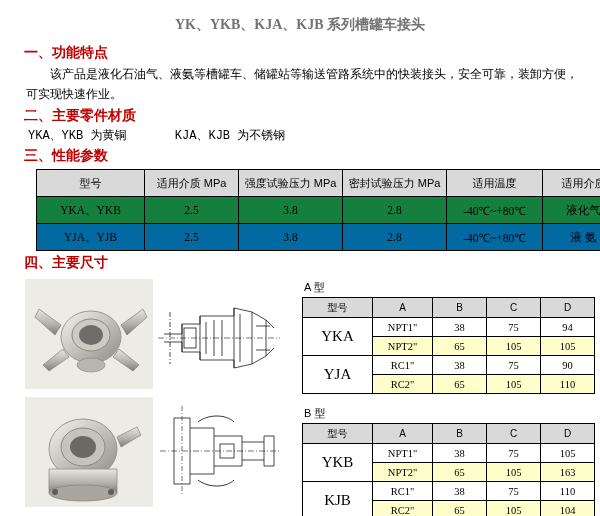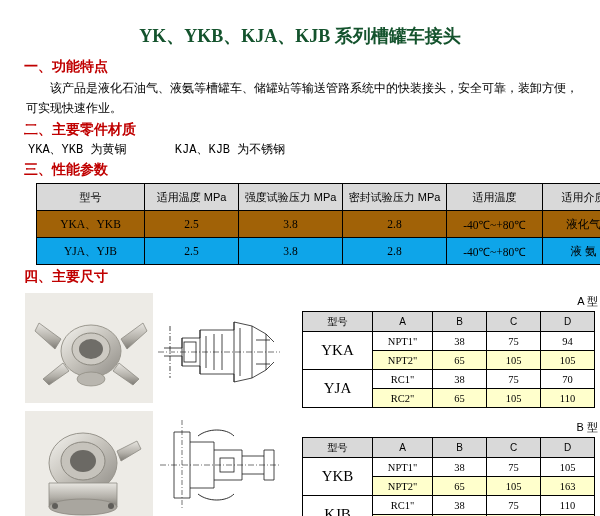--- a/index.html
+++ b/index.html
@@ -25,11 +25,11 @@
   .title {
     text-align: center;
     font-family: "Liberation Serif", serif;
-    font-size: 18px;
+    font-size: 14px;
     font-weight: bold;
     letter-spacing: 0px;
-    margin: 16px 0 10px 0;
-    color: #14532d;
+    margin: 8px 0 10px 0;
+    color: #737373;
   }
   .section-head {
     color: #c00000;

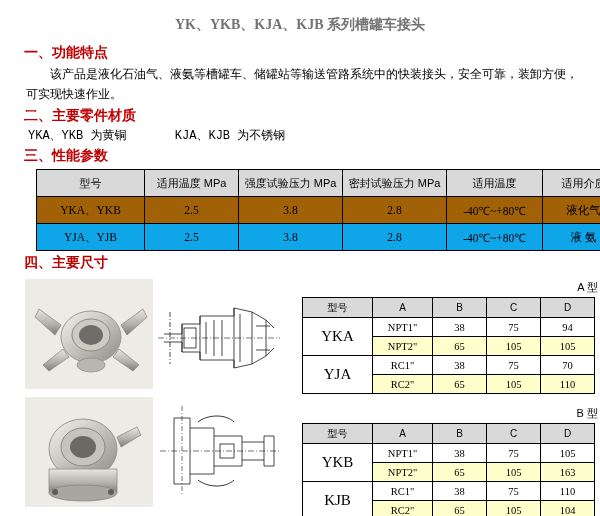--- a/index.html
+++ b/index.html
@@ -191,7 +191,7 @@
     <tbody>
         <tr class="head">
       <td>型号</td>
-      <td>适用温度 MPa</td>
+      <td>适用介质 MPa</td>
       <td>强度试验压力 MPa</td>
       <td>密封试验压力 MPa</td>
       <td>适用温度</td>

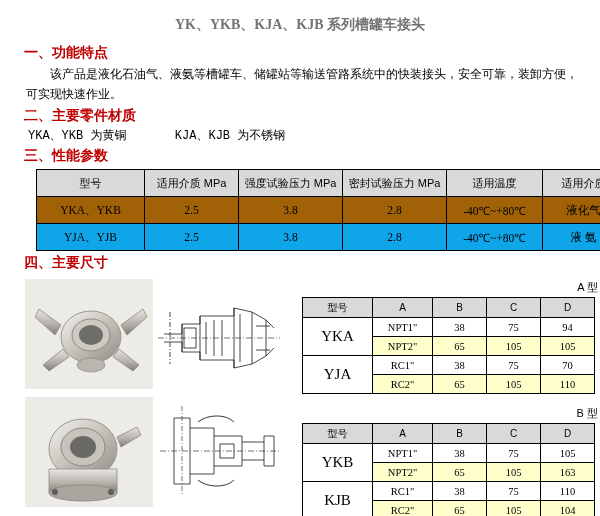--- a/index.html
+++ b/index.html
@@ -76,7 +76,7 @@
     font-size: 11px;
   }
   table.spec tr.row-a td {
-    background: #a16207;
+    background: #15803d;
   }
   table.spec tr.row-b td {
     background: #0ea5e9;

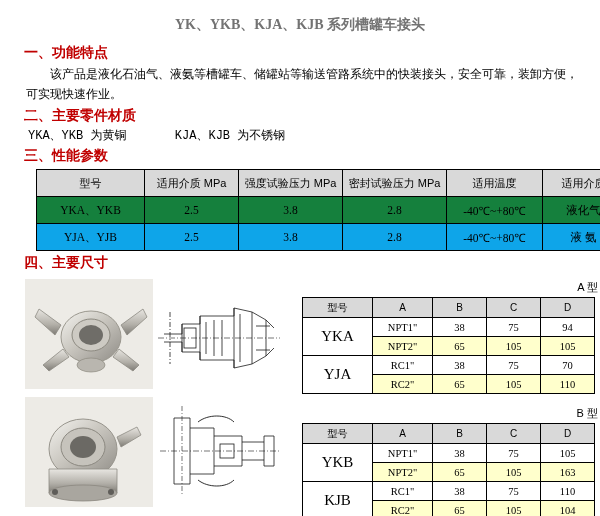--- a/index.html
+++ b/index.html
@@ -79,7 +79,7 @@
     background: #15803d;
   }
   table.spec tr.row-b td {
-    background: #0ea5e9;
+    background: #0369a1;
   }
   .cn { font-family: "Liberation Sans", sans-serif; }
 

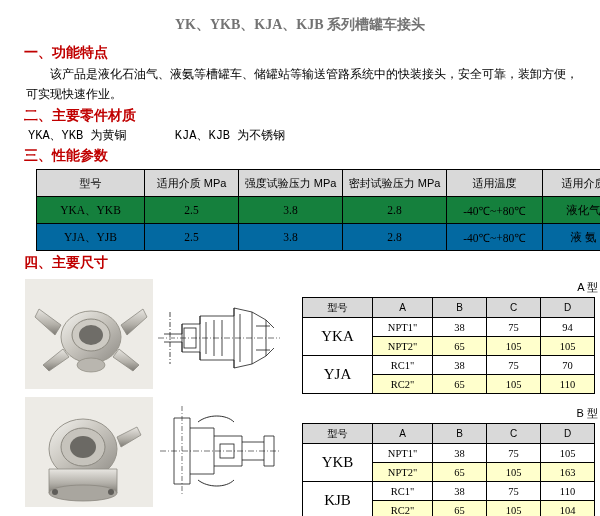--- a/index.html
+++ b/index.html
@@ -128,7 +128,6 @@
     font-size: 11px;
     font-family: "Liberation Sans", sans-serif;
     margin: 2px 0 2px 6px;
-    text-align: right;
   }
   table.dim {
     border-collapse: collapse;

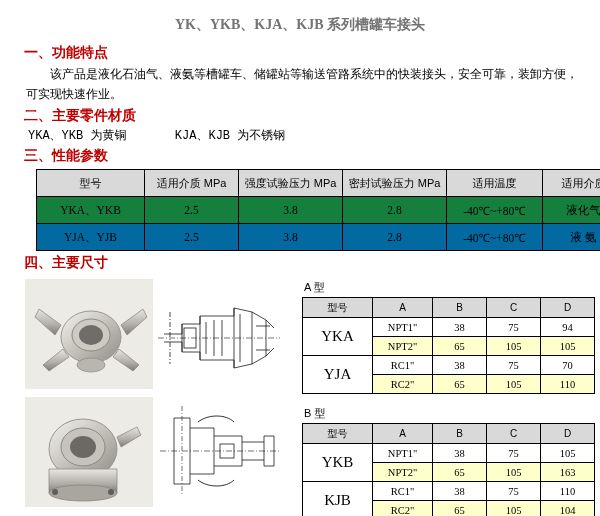--- a/index.html
+++ b/index.html
@@ -336,7 +336,7 @@
           <td>RC1"</td>
           <td>38</td>
           <td>75</td>
-          <td>70</td>
+          <td>90</td>
         </tr>
         <tr class="alt">
           <td>RC2"</td>

